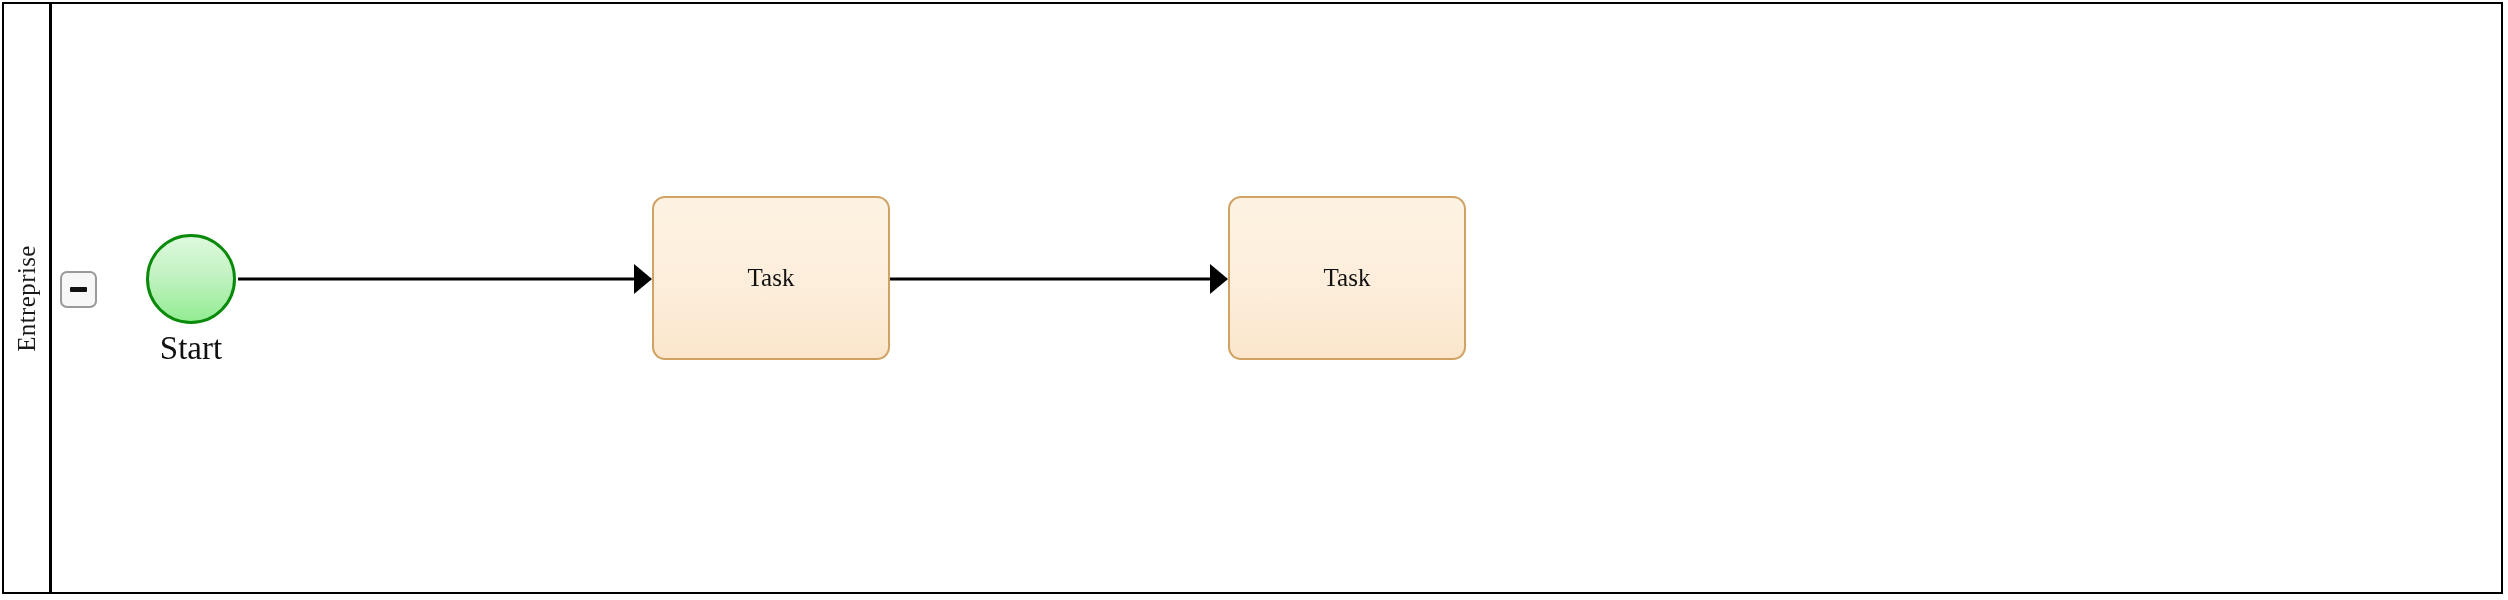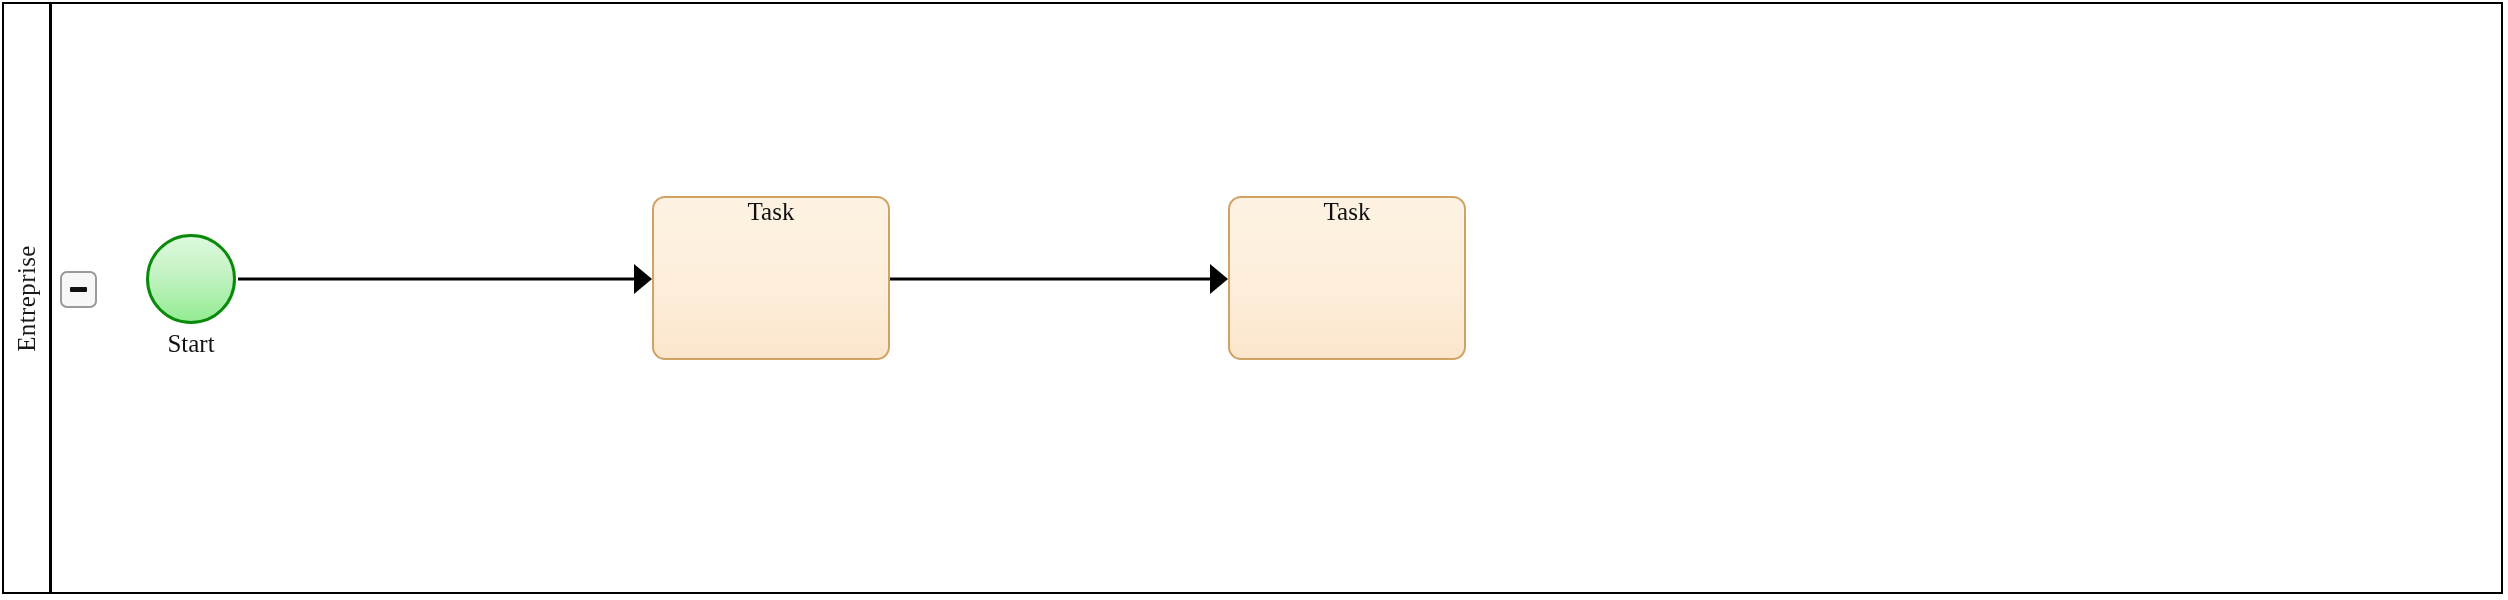--- a/index.html
+++ b/index.html
@@ -129,6 +129,7 @@
     box-sizing: border-box;
     background: linear-gradient(to bottom, #fdf2e2 0%, #fdeedb 55%, #fbe6cc 100%);
     display: flex;
+    align-items: center;
     justify-content: center;
   }
   .task-label {

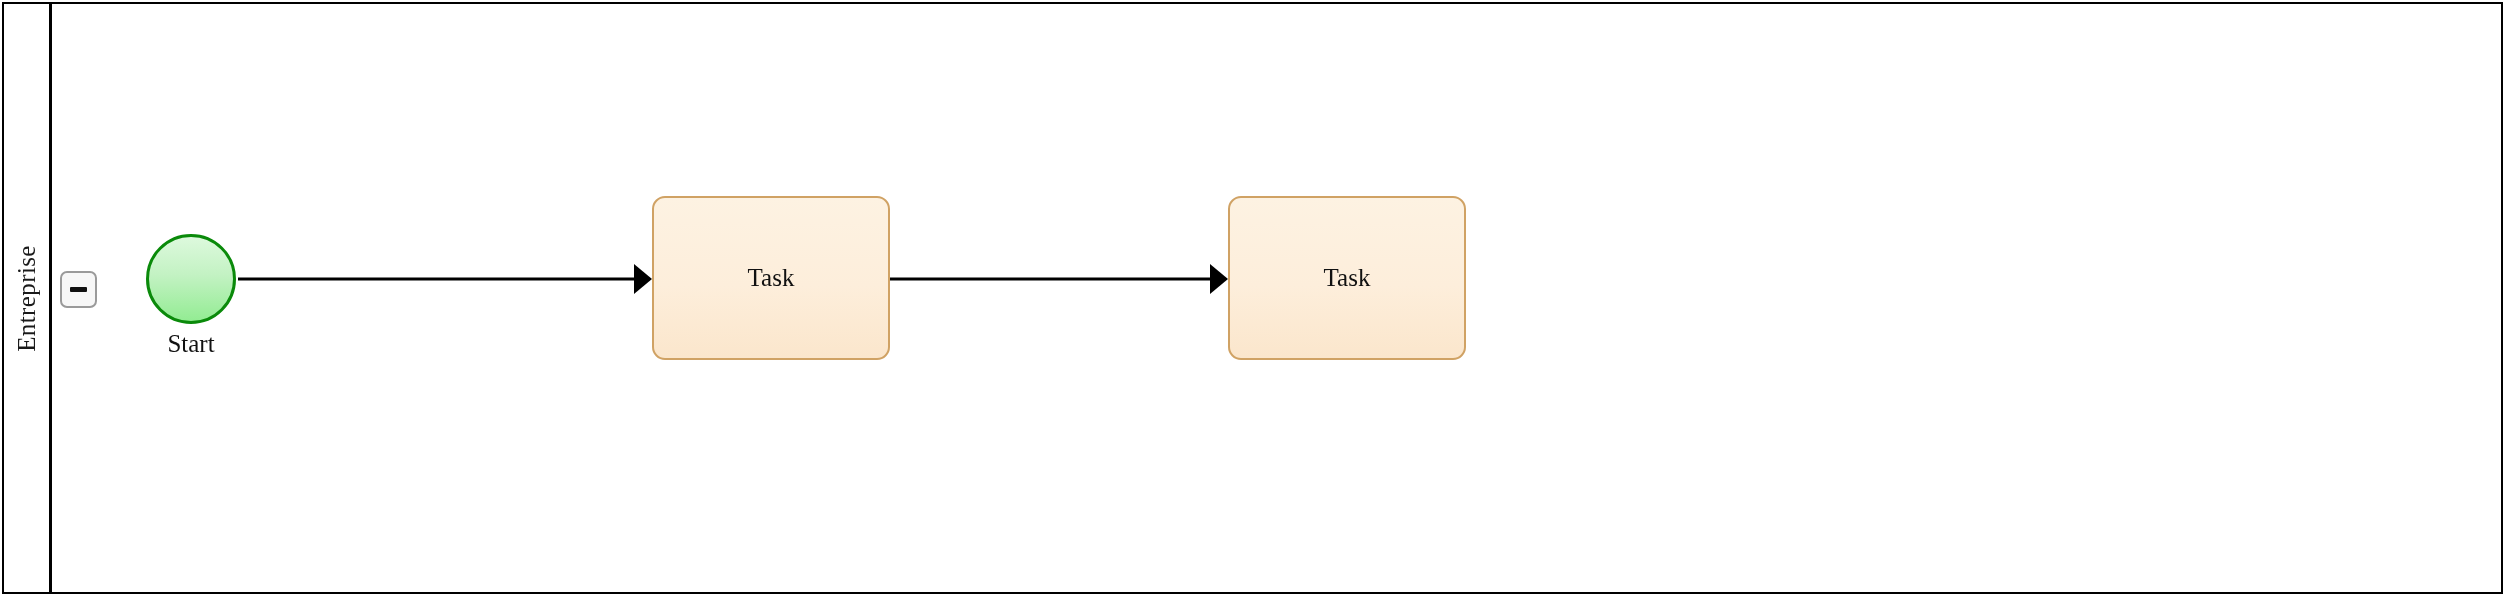--- a/index.html
+++ b/index.html
@@ -114,7 +114,7 @@
     width: 90px;
     text-align: center;
     font-family: "Liberation Serif", "DejaVu Serif", serif;
-    font-size: 25px;
+    font-size: 33px;
     color: #111111;
     white-space: nowrap;
   }

